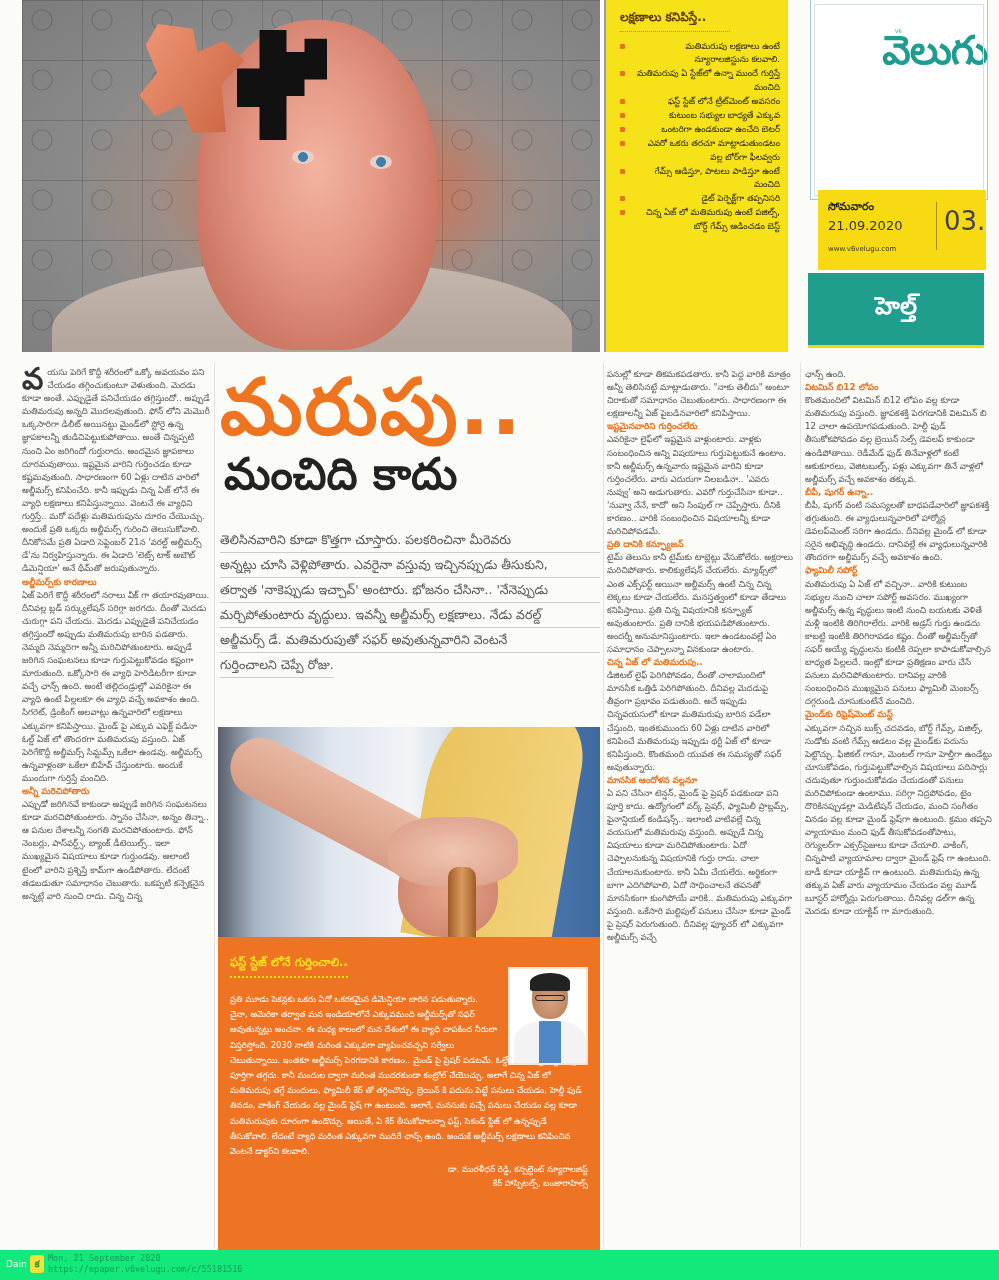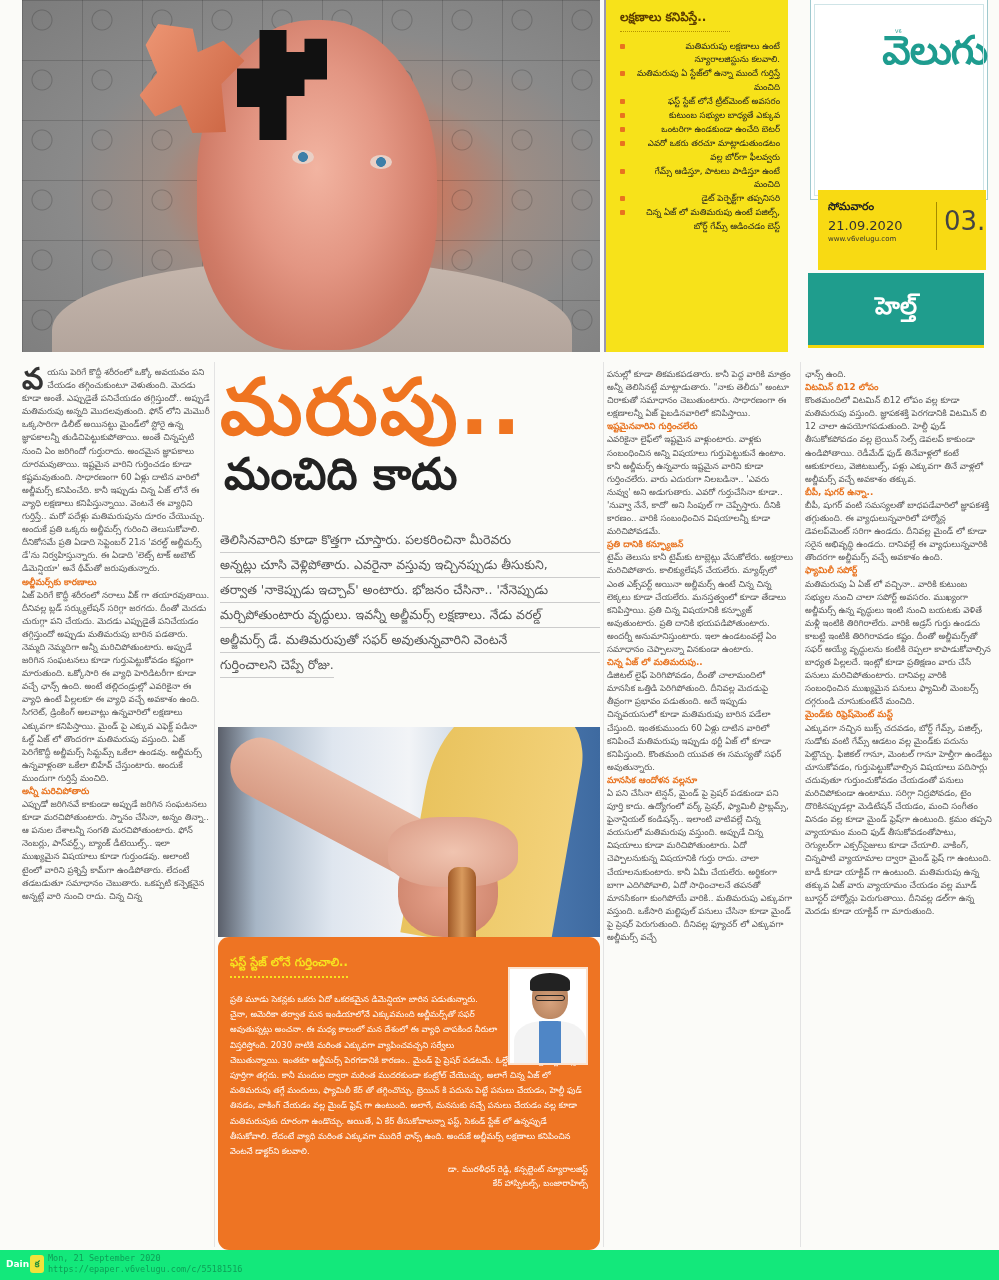--- a/index.html
+++ b/index.html
@@ -44,7 +44,7 @@
   .datebox { position:absolute; left:818px; top:190px; width:168px; height:80px; background:#f8da13; padding: 10px 0 0 10px; }
   .datebox .day { font-size: 11px; font-weight: bold; color:#222; }
   .datebox .date { font-size: 13px; color:#333; margin-top: 3px; }
-  .datebox .url { font-size: 7px; color:#333; margin-top: 2px; }
+  .datebox .url { font-size: 7px; color:#333; margin-top: 12px; }
   .datebox .divider { position:absolute; left: 118px; top: 12px; width:1px; height: 48px; background:#a58b00; }
   .datebox .pageno { position:absolute; left: 126px; top: 16px; font-size: 26px; color:#444; }
   .section-tag { position:absolute; left:808px; top:273px; width:176px; height:75px; background:#1f9d8d; border-bottom: 3px solid #f2d70c; display:flex; align-items:center; justify-content:center; }

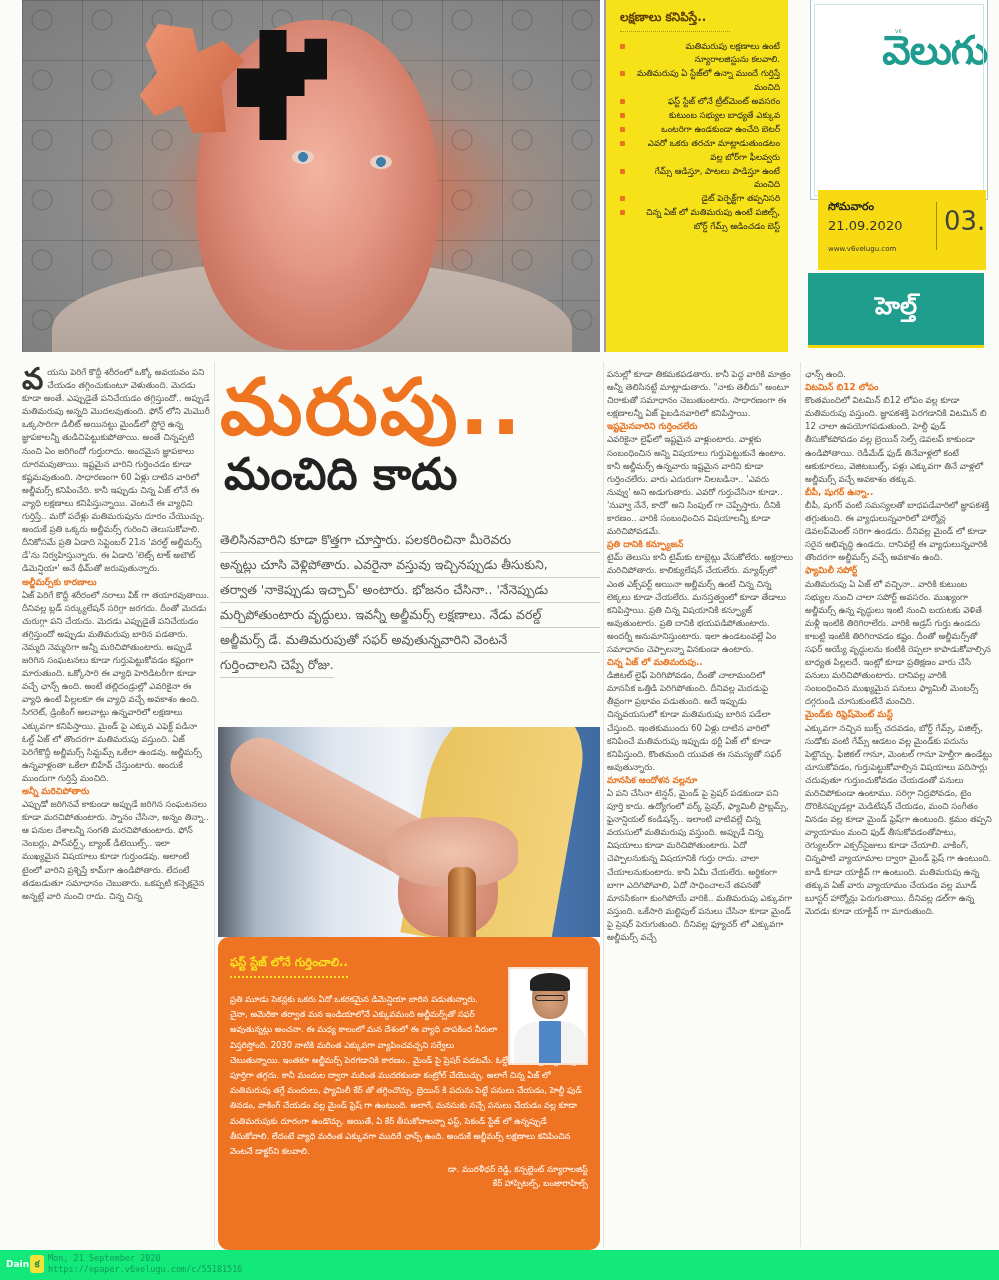--- a/index.html
+++ b/index.html
@@ -79,7 +79,7 @@
   .hands .cane { position:absolute; left: 230px; top: 140px; width: 28px; height: 90px; background: linear-gradient(90deg,#a05a28,#d99a5d,#a05a28); border-radius: 10px; }
 
   
-  .expert { position:absolute; left: 218px; top: 937px; width: 382px; height: 313px; background: #ee7423; padding: 14px 12px 8px 12px; border-radius: 11px; }
+  .expert { position:absolute; left: 218px; top: 937px; width: 382px; height: 313px; background: #ee7423; padding: 14px 12px 8px 12px; }
   .expert h4 { font-size: 11.5px; color: #f7e31f; font-weight: bold; display:inline-block; border-bottom: 2px dotted #f7e31f; padding-bottom: 4px; }
   .expert .photo { position:absolute; right: 12px; top: 30px; width: 80px; height: 98px; background: #fff; border: 2px solid #fbe3d0; overflow:hidden; }
   .expert .photo .head { position:absolute; left: 22px; top: 8px; width: 36px; height: 42px; border-radius: 45%; background: radial-gradient(circle at 50% 60%, #d7a37e, #a8734e); }

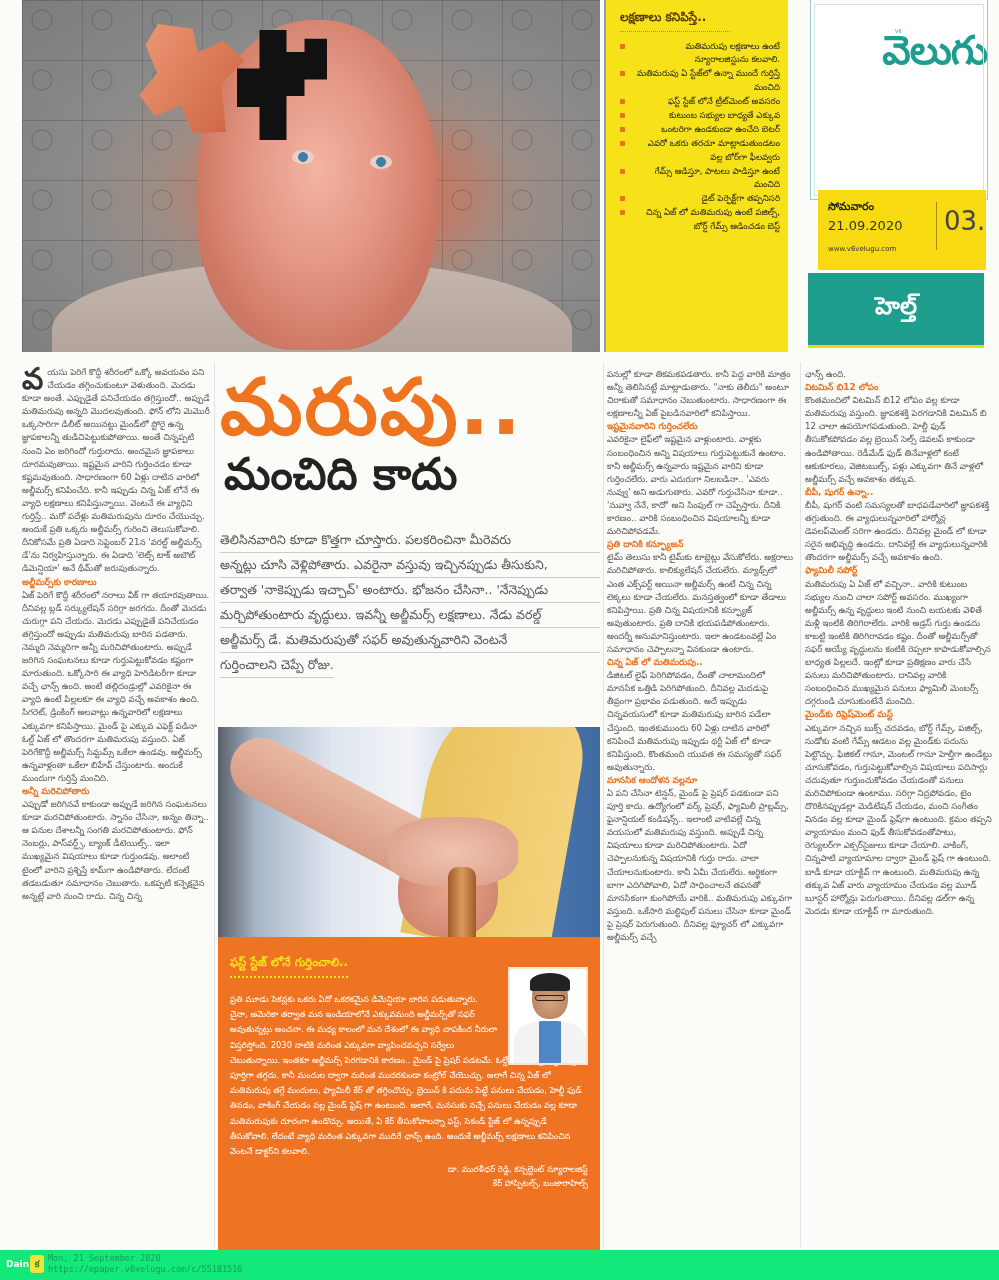--- a/index.html
+++ b/index.html
@@ -92,7 +92,7 @@
 
   
   .footer { position:absolute; left: 0; top: 1250px; width: 999px; height: 30px; background: #13e87b; }
-  .footer .logo-txt { position:absolute; left: 6px; top: 9px; font-size: 9px; color:#fff; font-weight: bold; }
+  .footer .logo-txt { position:absolute; left: 6px; top: 9px; font-size: 9px; color:#fff; font-weight: normal; }
   .footer .logo-mark { position:absolute; left: 30px; top: 5px; width: 14px; height: 18px; background: #f2e23a; border-radius: 3px; font-size: 9px; color:#1a8b3a; text-align:center; line-height:18px; font-weight:bold; }
   .footer .meta { position:absolute; left: 48px; top: 3px; font-family: "DejaVu Sans Mono", monospace; font-size: 8.5px; line-height: 11px; color: #0f9e57; }
 </style>

